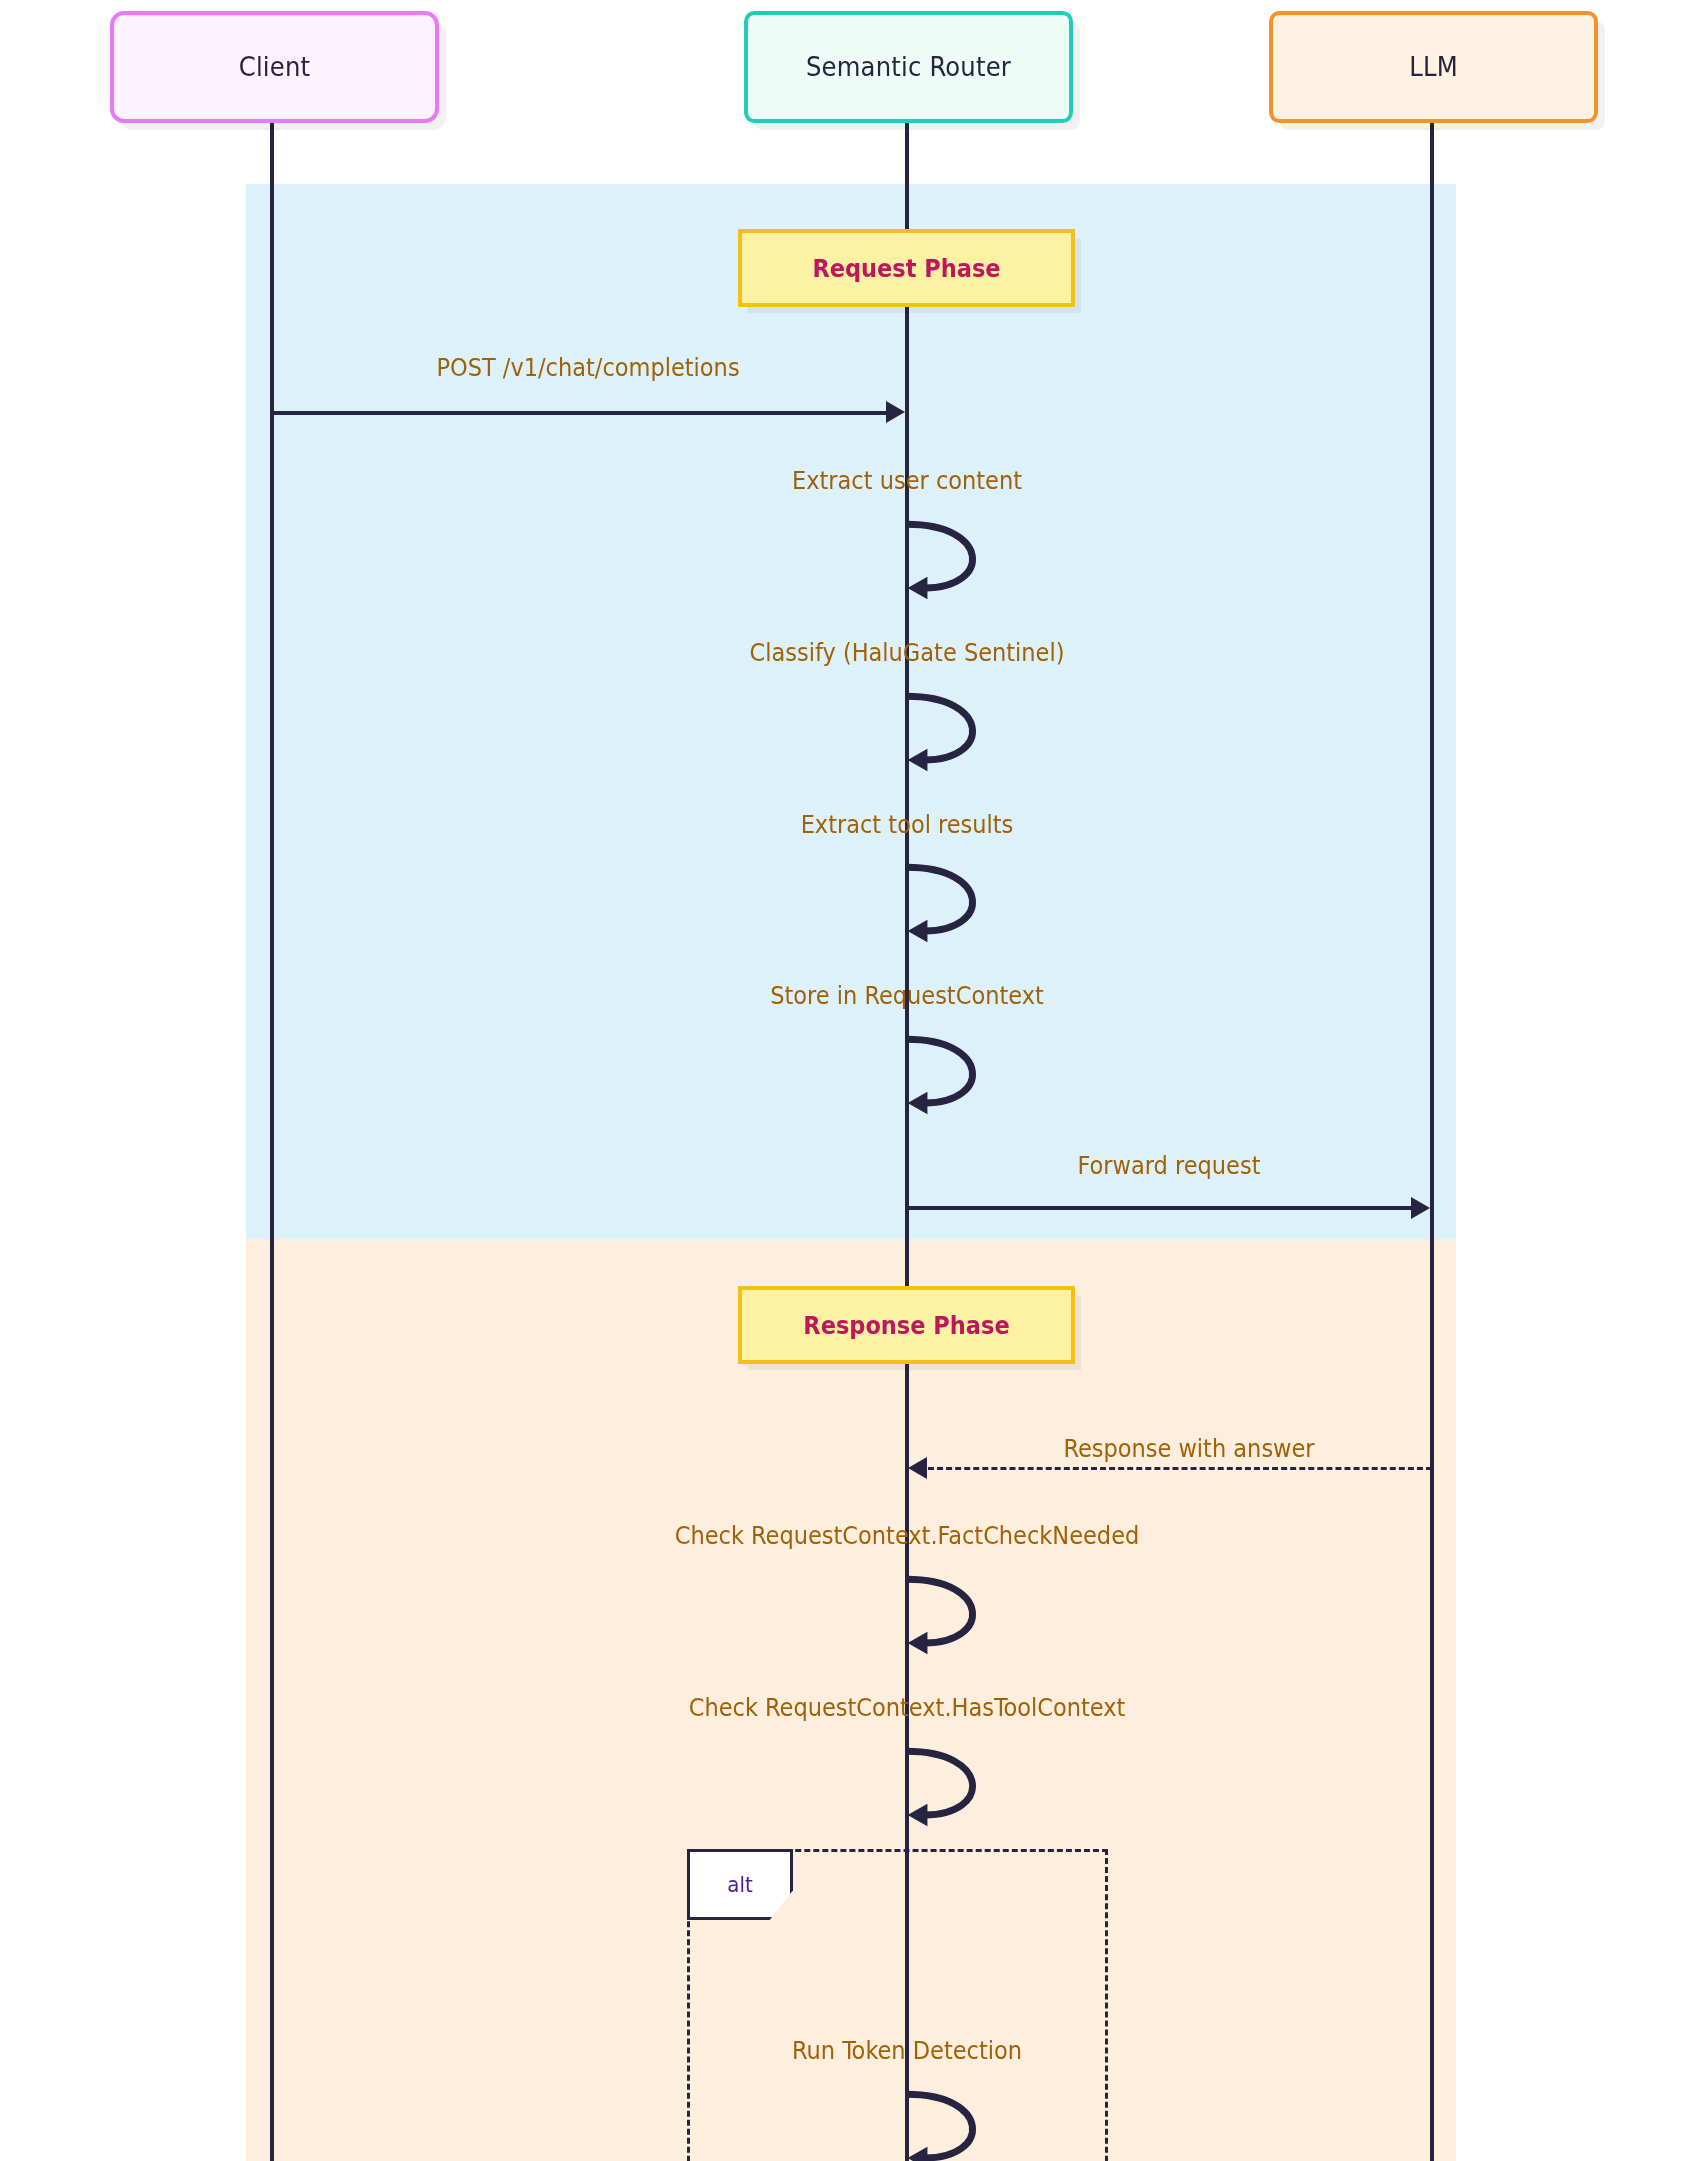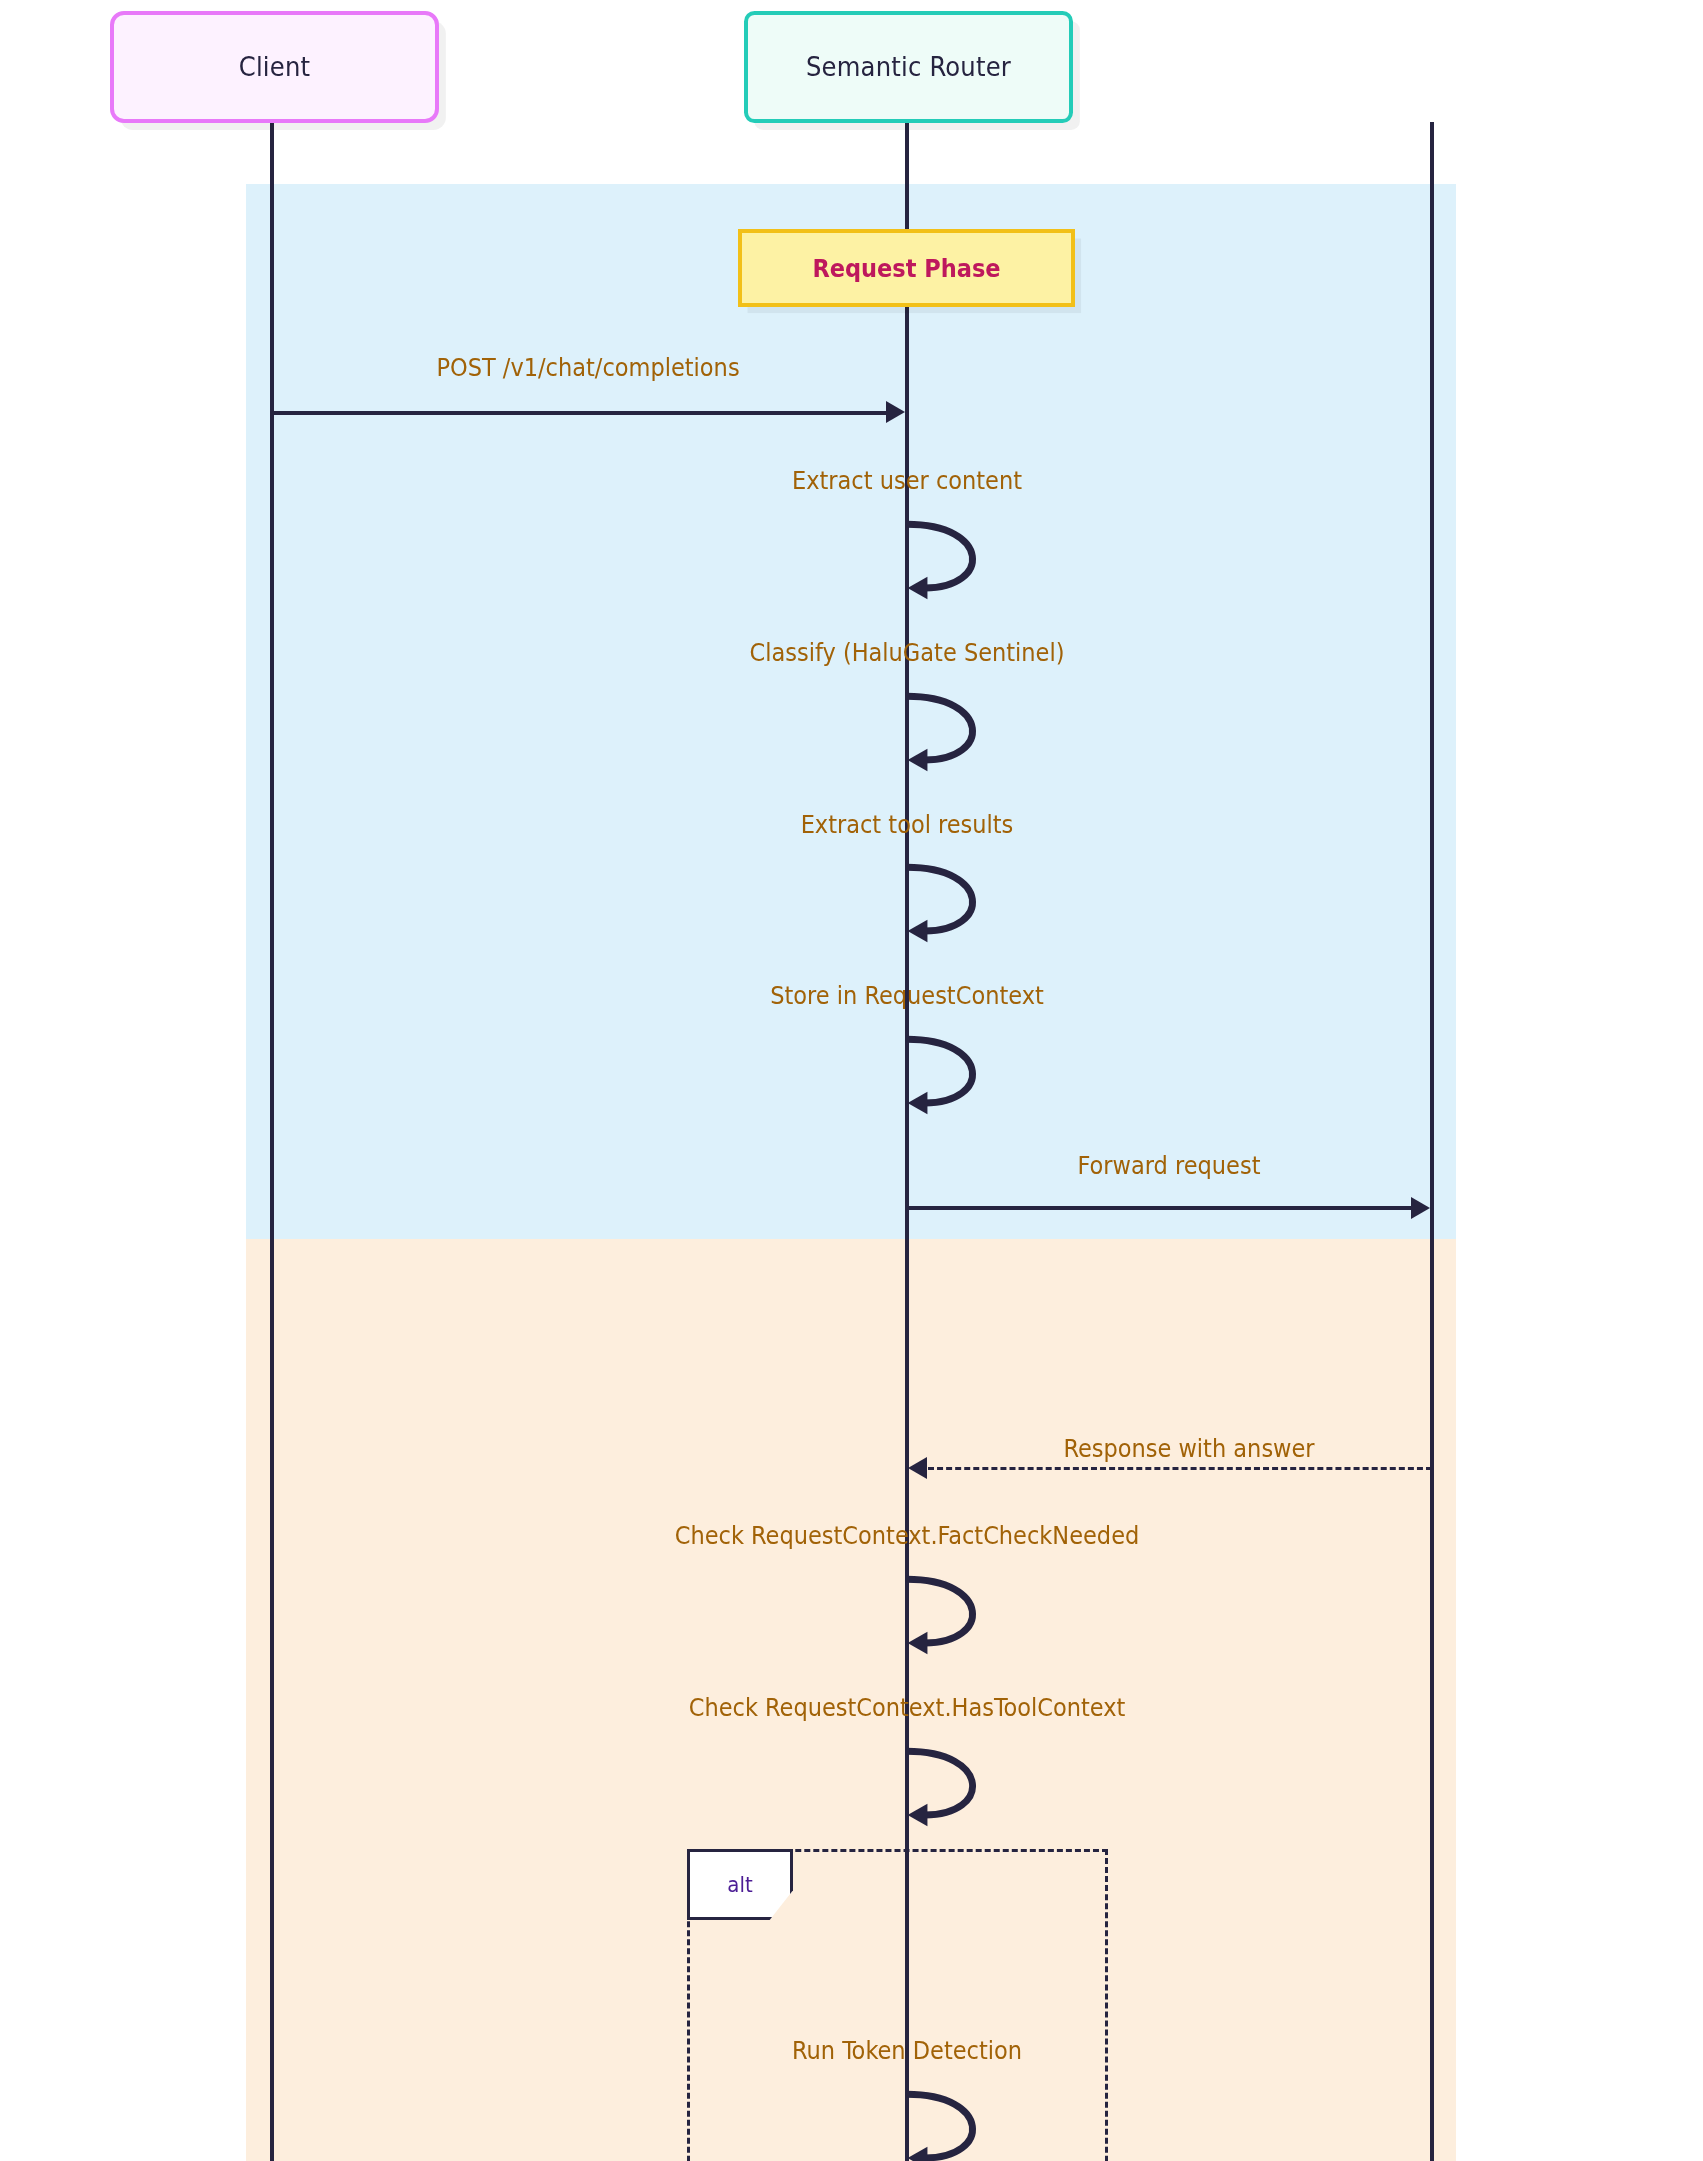--- a/index.html
+++ b/index.html
@@ -69,6 +69,9 @@
   </div>
   <div class="actorbox" style="left:744px;top:10.8px;width:329px;height:112px;border-color:#24ccb8;background:#eefcf8;">
     <span class="alabel">Semantic Router</span>
+  </div>
+  <div class="actorbox" style="left:1269px;top:10.8px;width:329px;height:112px;border-color:#f5922c;background:#fef2e3;">
+    <span class="alabel">LLM</span>
   </div>
 
   <div class="phasenote" style="left:738px;top:229px;width:337px;height:78px;">

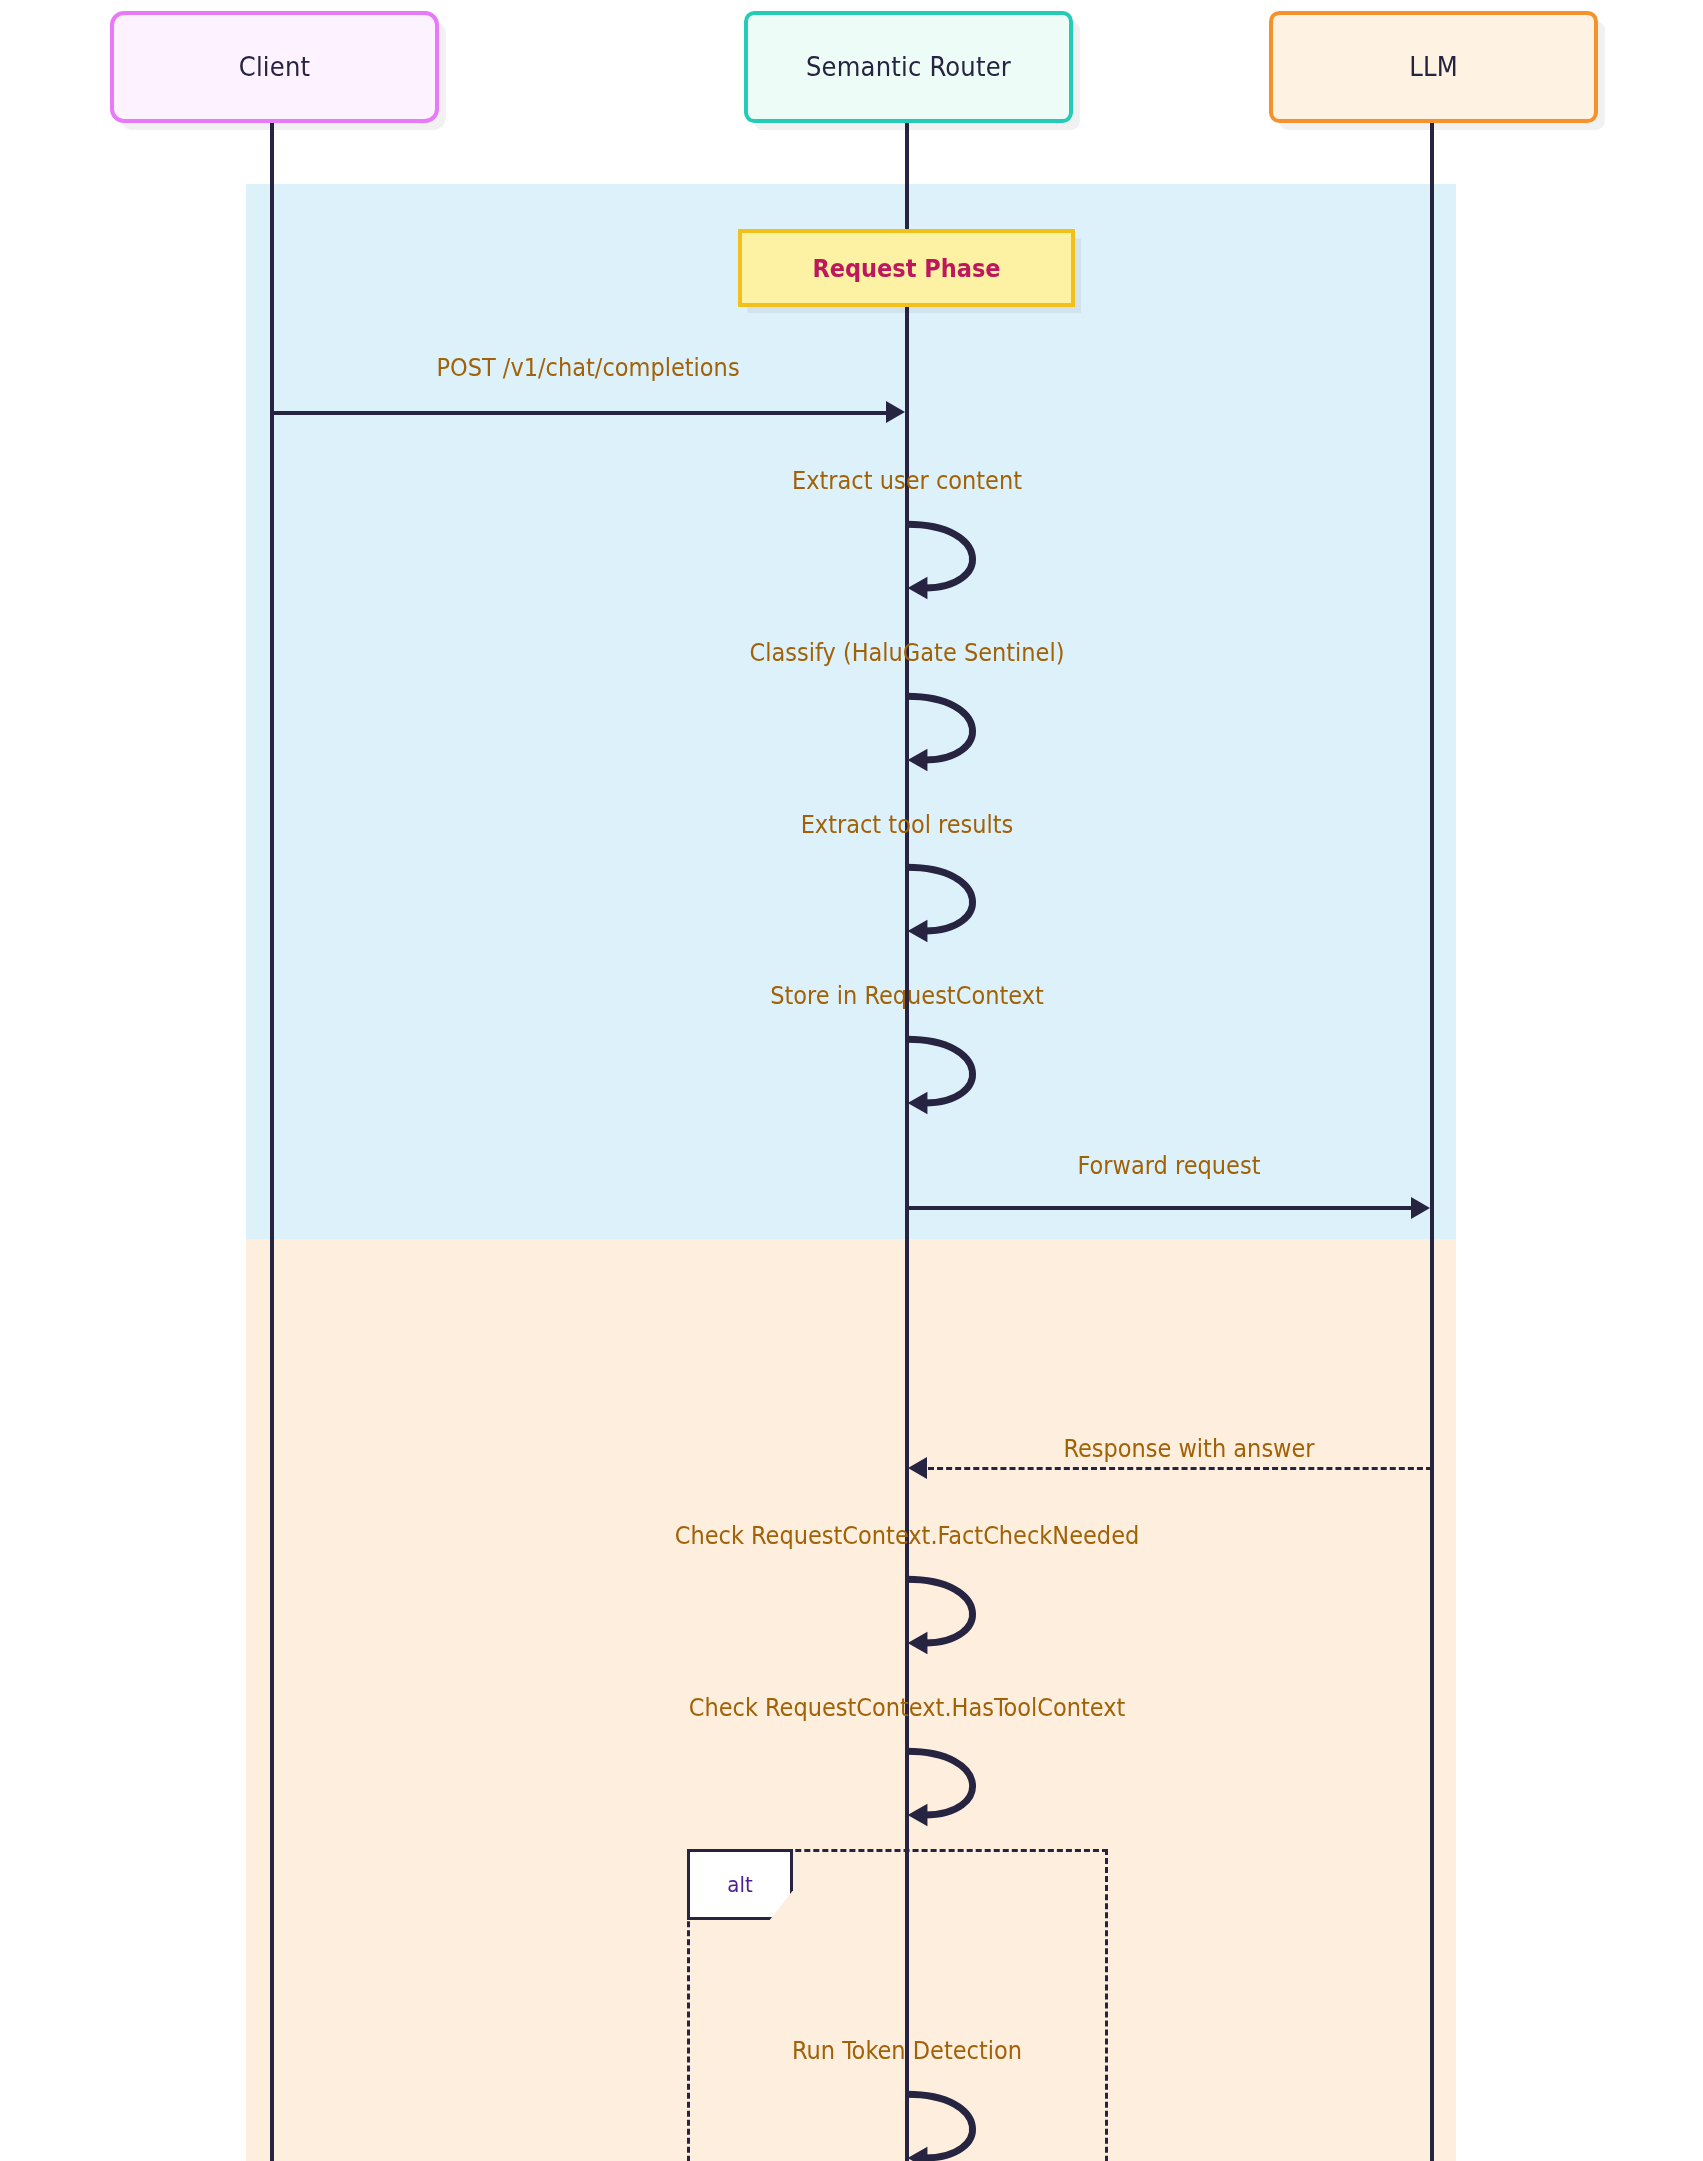--- a/index.html
+++ b/index.html
@@ -118,6 +118,9 @@
   <div class="arrowline" style="left:907px;top:1206px;width:506px;"></div>
   <div class="arrowhead right" style="left:1411px;top:1197px;"></div>
 
+  <div class="phasenote" style="left:738px;top:1286px;width:337px;height:78px;">
+    <span>Response Phase</span>
+  </div>
 
   <div class="msgtext" style="left:1189px;top:1414px;margin-top:21px;">Response with answer</div>
   <div class="arrowline dashed" style="left:928px;top:1467px;width:504px;"></div>

